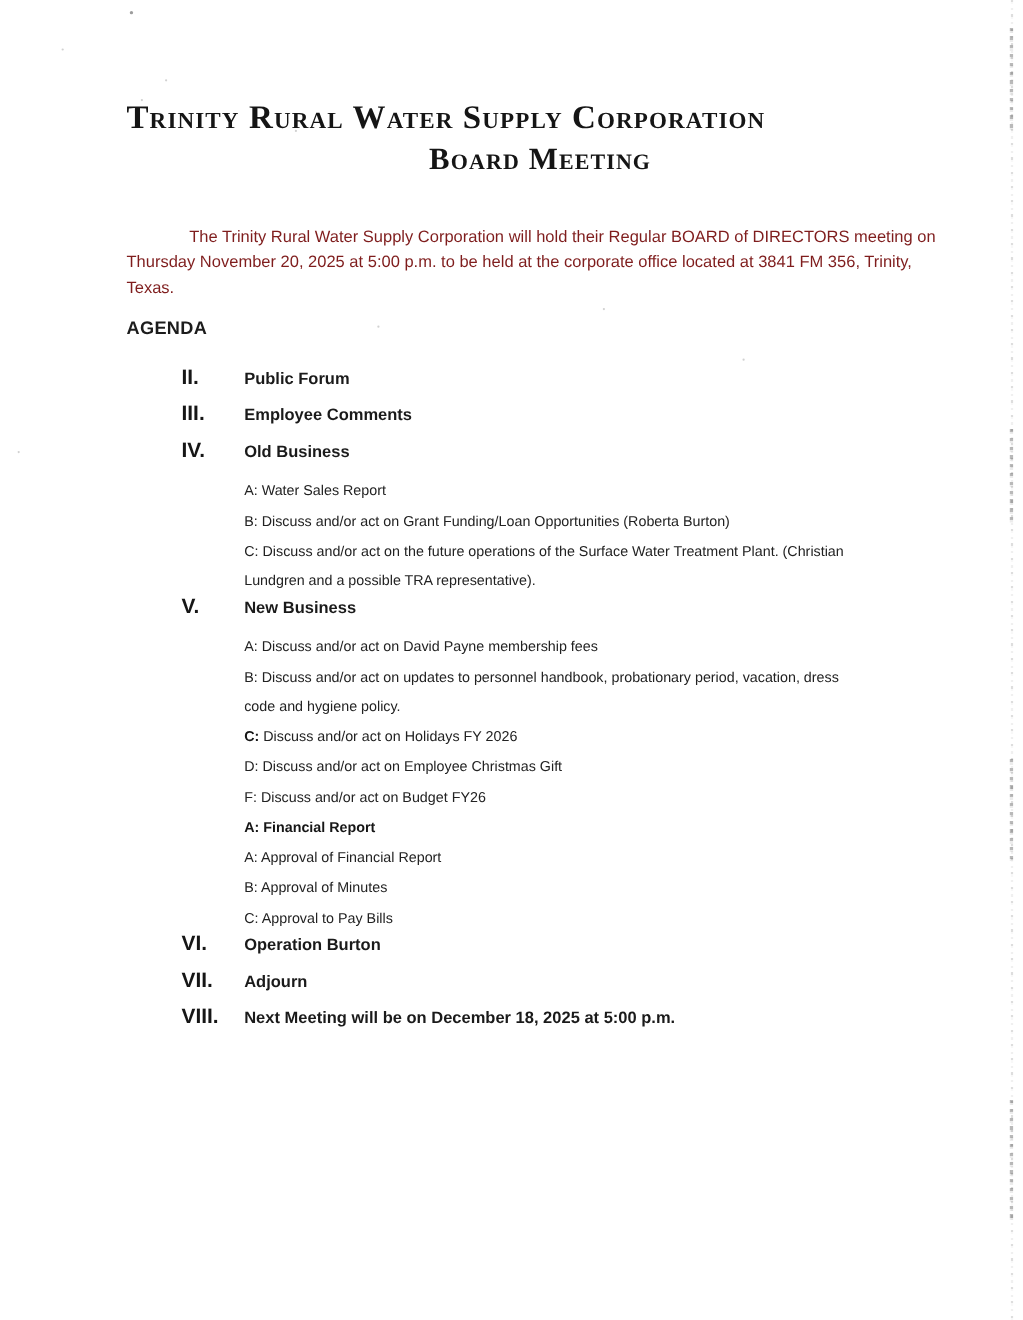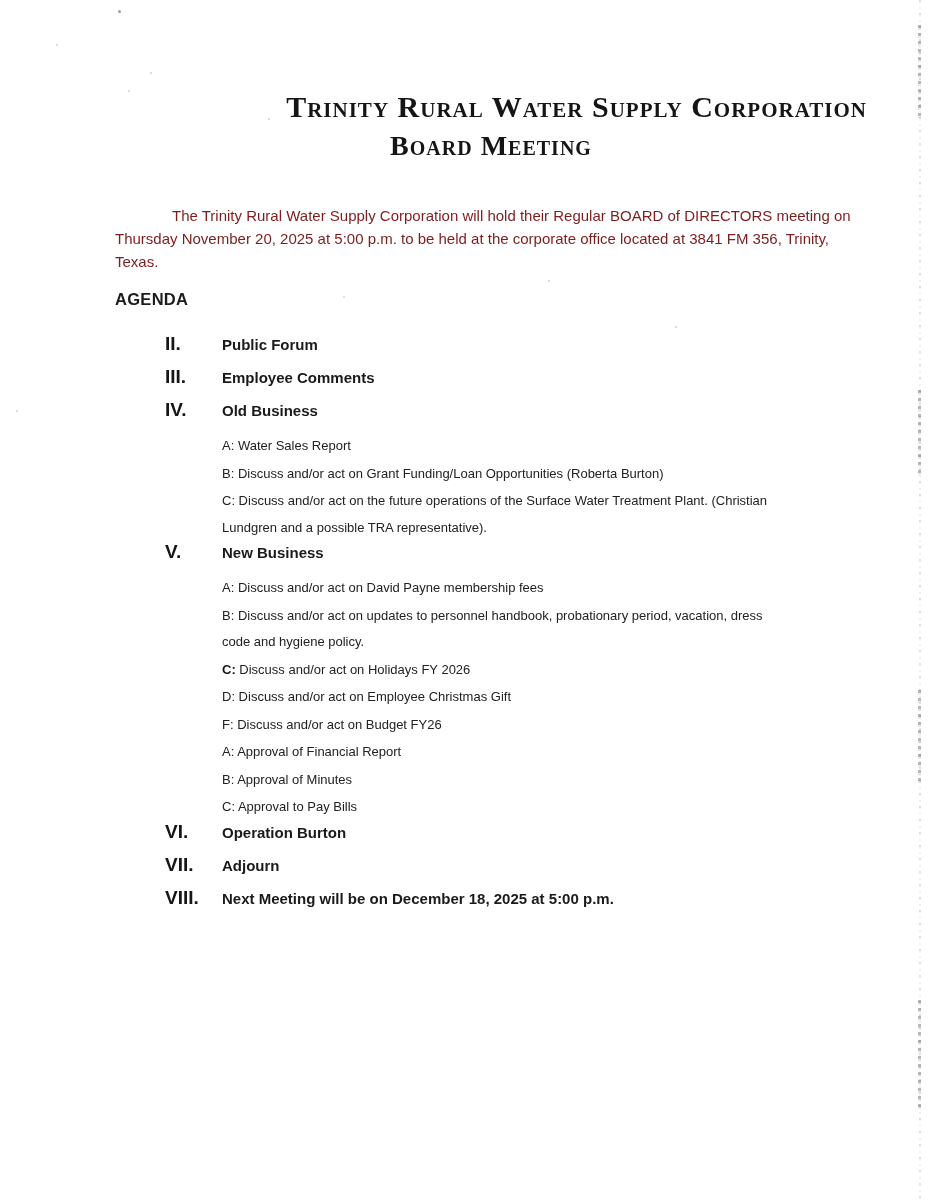--- a/index.html
+++ b/index.html
@@ -19,7 +19,7 @@
   
   .org-name {
     margin-top: 90px;
-    text-align: right;
+    text-align: left;
     font-family: "Liberation Serif", serif;
     font-variant: small-caps;
     font-weight: 700;

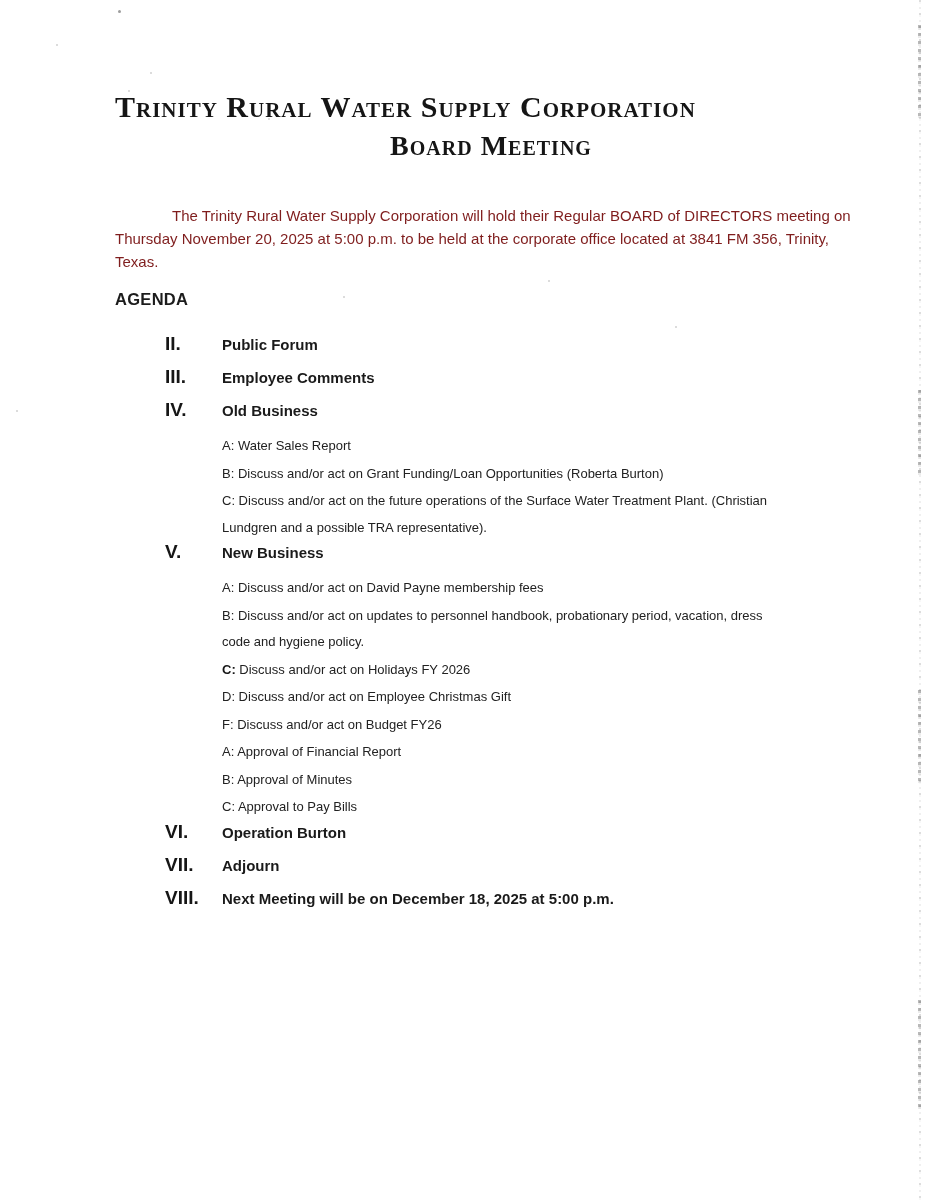--- a/index.html
+++ b/index.html
@@ -159,6 +159,9 @@
       <div class="agenda-subitem">
         <div class="subline">F: Discuss and/or act on Budget FY26</div>
       </div>
+      <div class="agenda-subitem bold">
+        <div class="subline">A: Financial Report</div>
+      </div>
       <div class="agenda-subitem">
         <div class="subline">A: Approval of Financial Report</div>
       </div>

